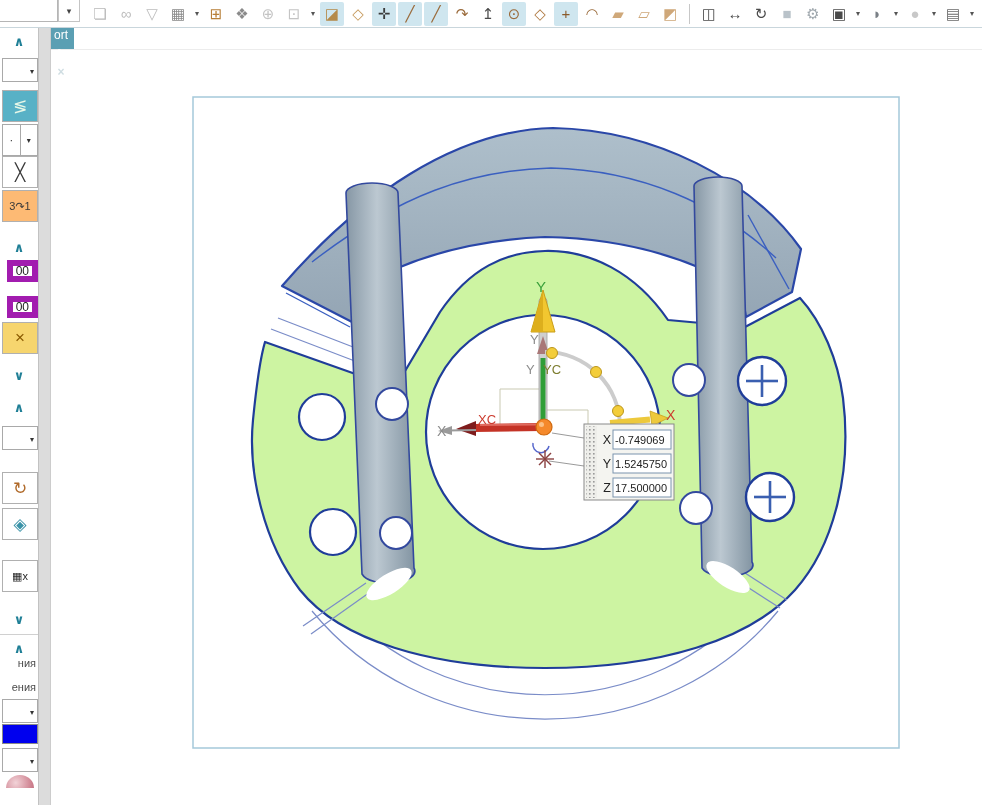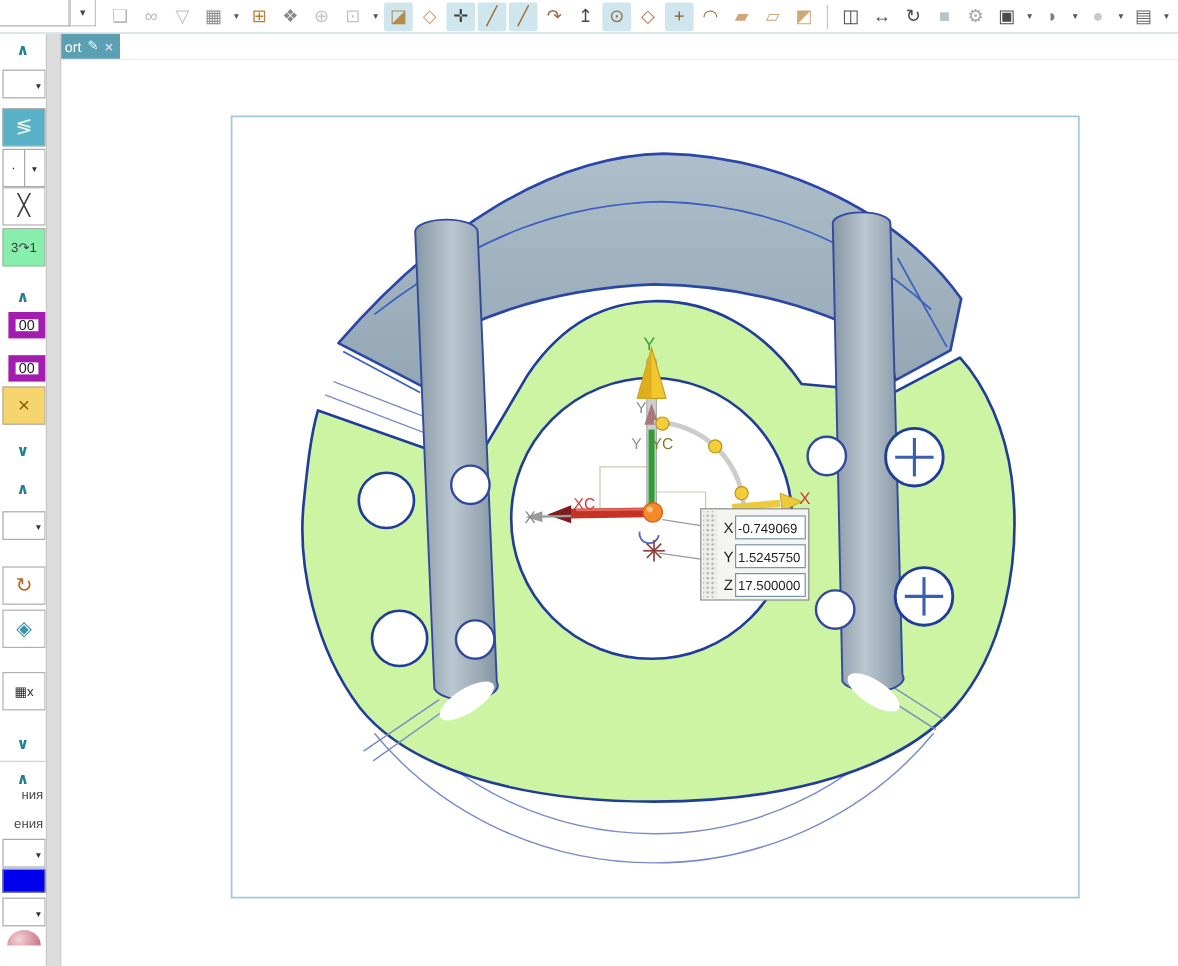--- a/index.html
+++ b/index.html
@@ -38,7 +38,7 @@
     border-bottom:1px solid #ececec;}
   #doc-tab{
     position:absolute;left:0;top:0;height:21px;padding:0 6px 0 4px;background:#5b9fb3;
-    color:#fff;display:flex;align-items:center;gap:5px;font-size:12px;
+    color:#fff;display:flex;align-items:center;gap:5px;font-size:12px;flex-direction:column;
   }
   #doc-tab .edit{font-size:11px;color:#fff;}
   #doc-tab .close{color:#cfdde2;font-size:12px;font-weight:bold;}

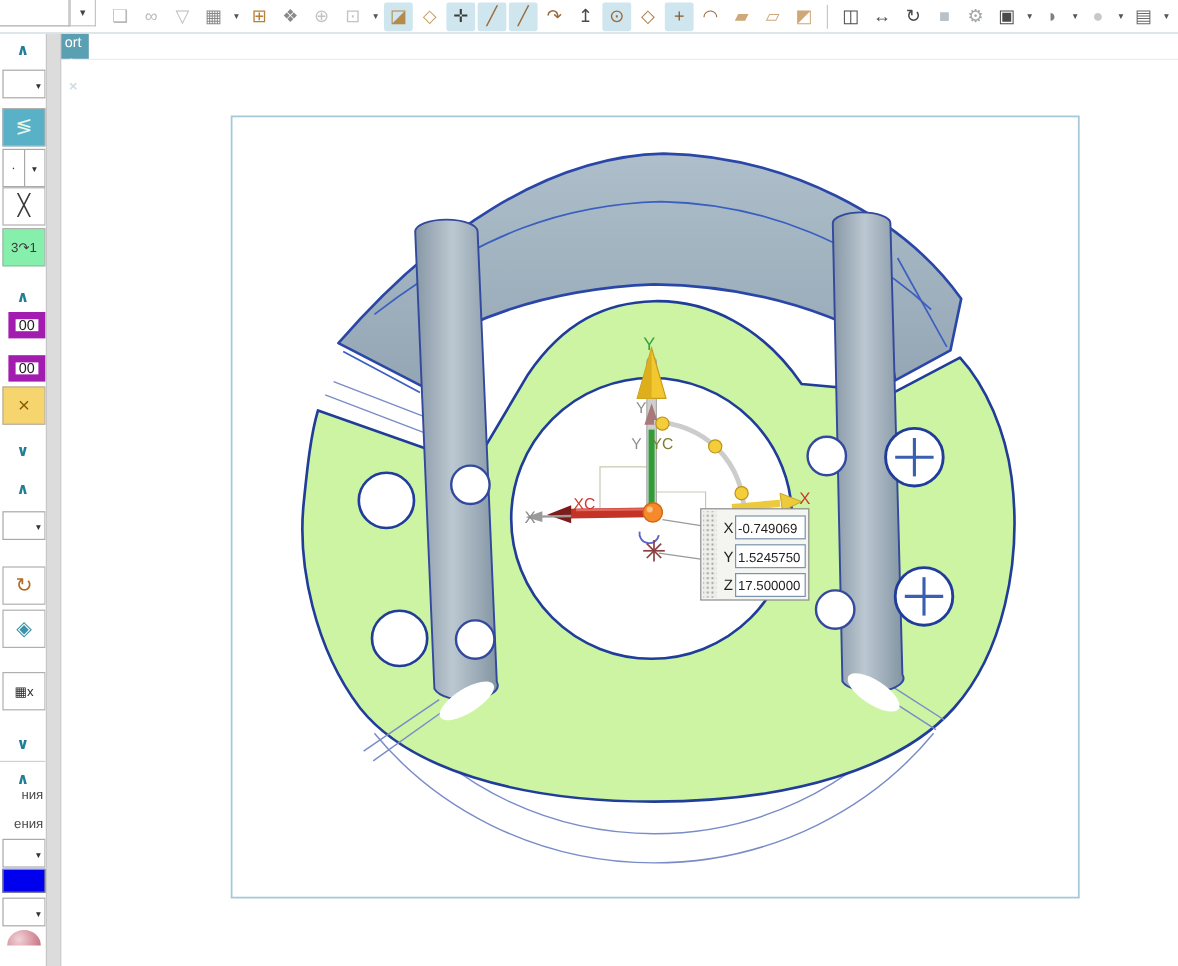--- a/index.html
+++ b/index.html
@@ -304,7 +304,7 @@
       <span class="cell">▾</span>
     </div>
     <div class="sb-item sb-icon" style="margin-top: 0px; color: rgb(58, 58, 58); background: rgb(255, 255, 255);">╳</div>
-    <div class="sb-item sb-icon" style="margin-top: 2px; color: rgb(58, 58, 58); background: #86efac; font-size: 11px;">3↷1</div>
+    <div class="sb-item sb-icon" style="margin-top: 2px; color: rgb(58, 58, 58); background: #fdba74; font-size: 11px;">3↷1</div>
     <div class="sb-item sb-chevron" style="margin-top: 18px;">∧</div>
     <div class="sb-item sb-input" style="margin-top: 4px;">00</div>
     <div class="sb-item sb-input" style="margin-top: 14px;">00</div>

